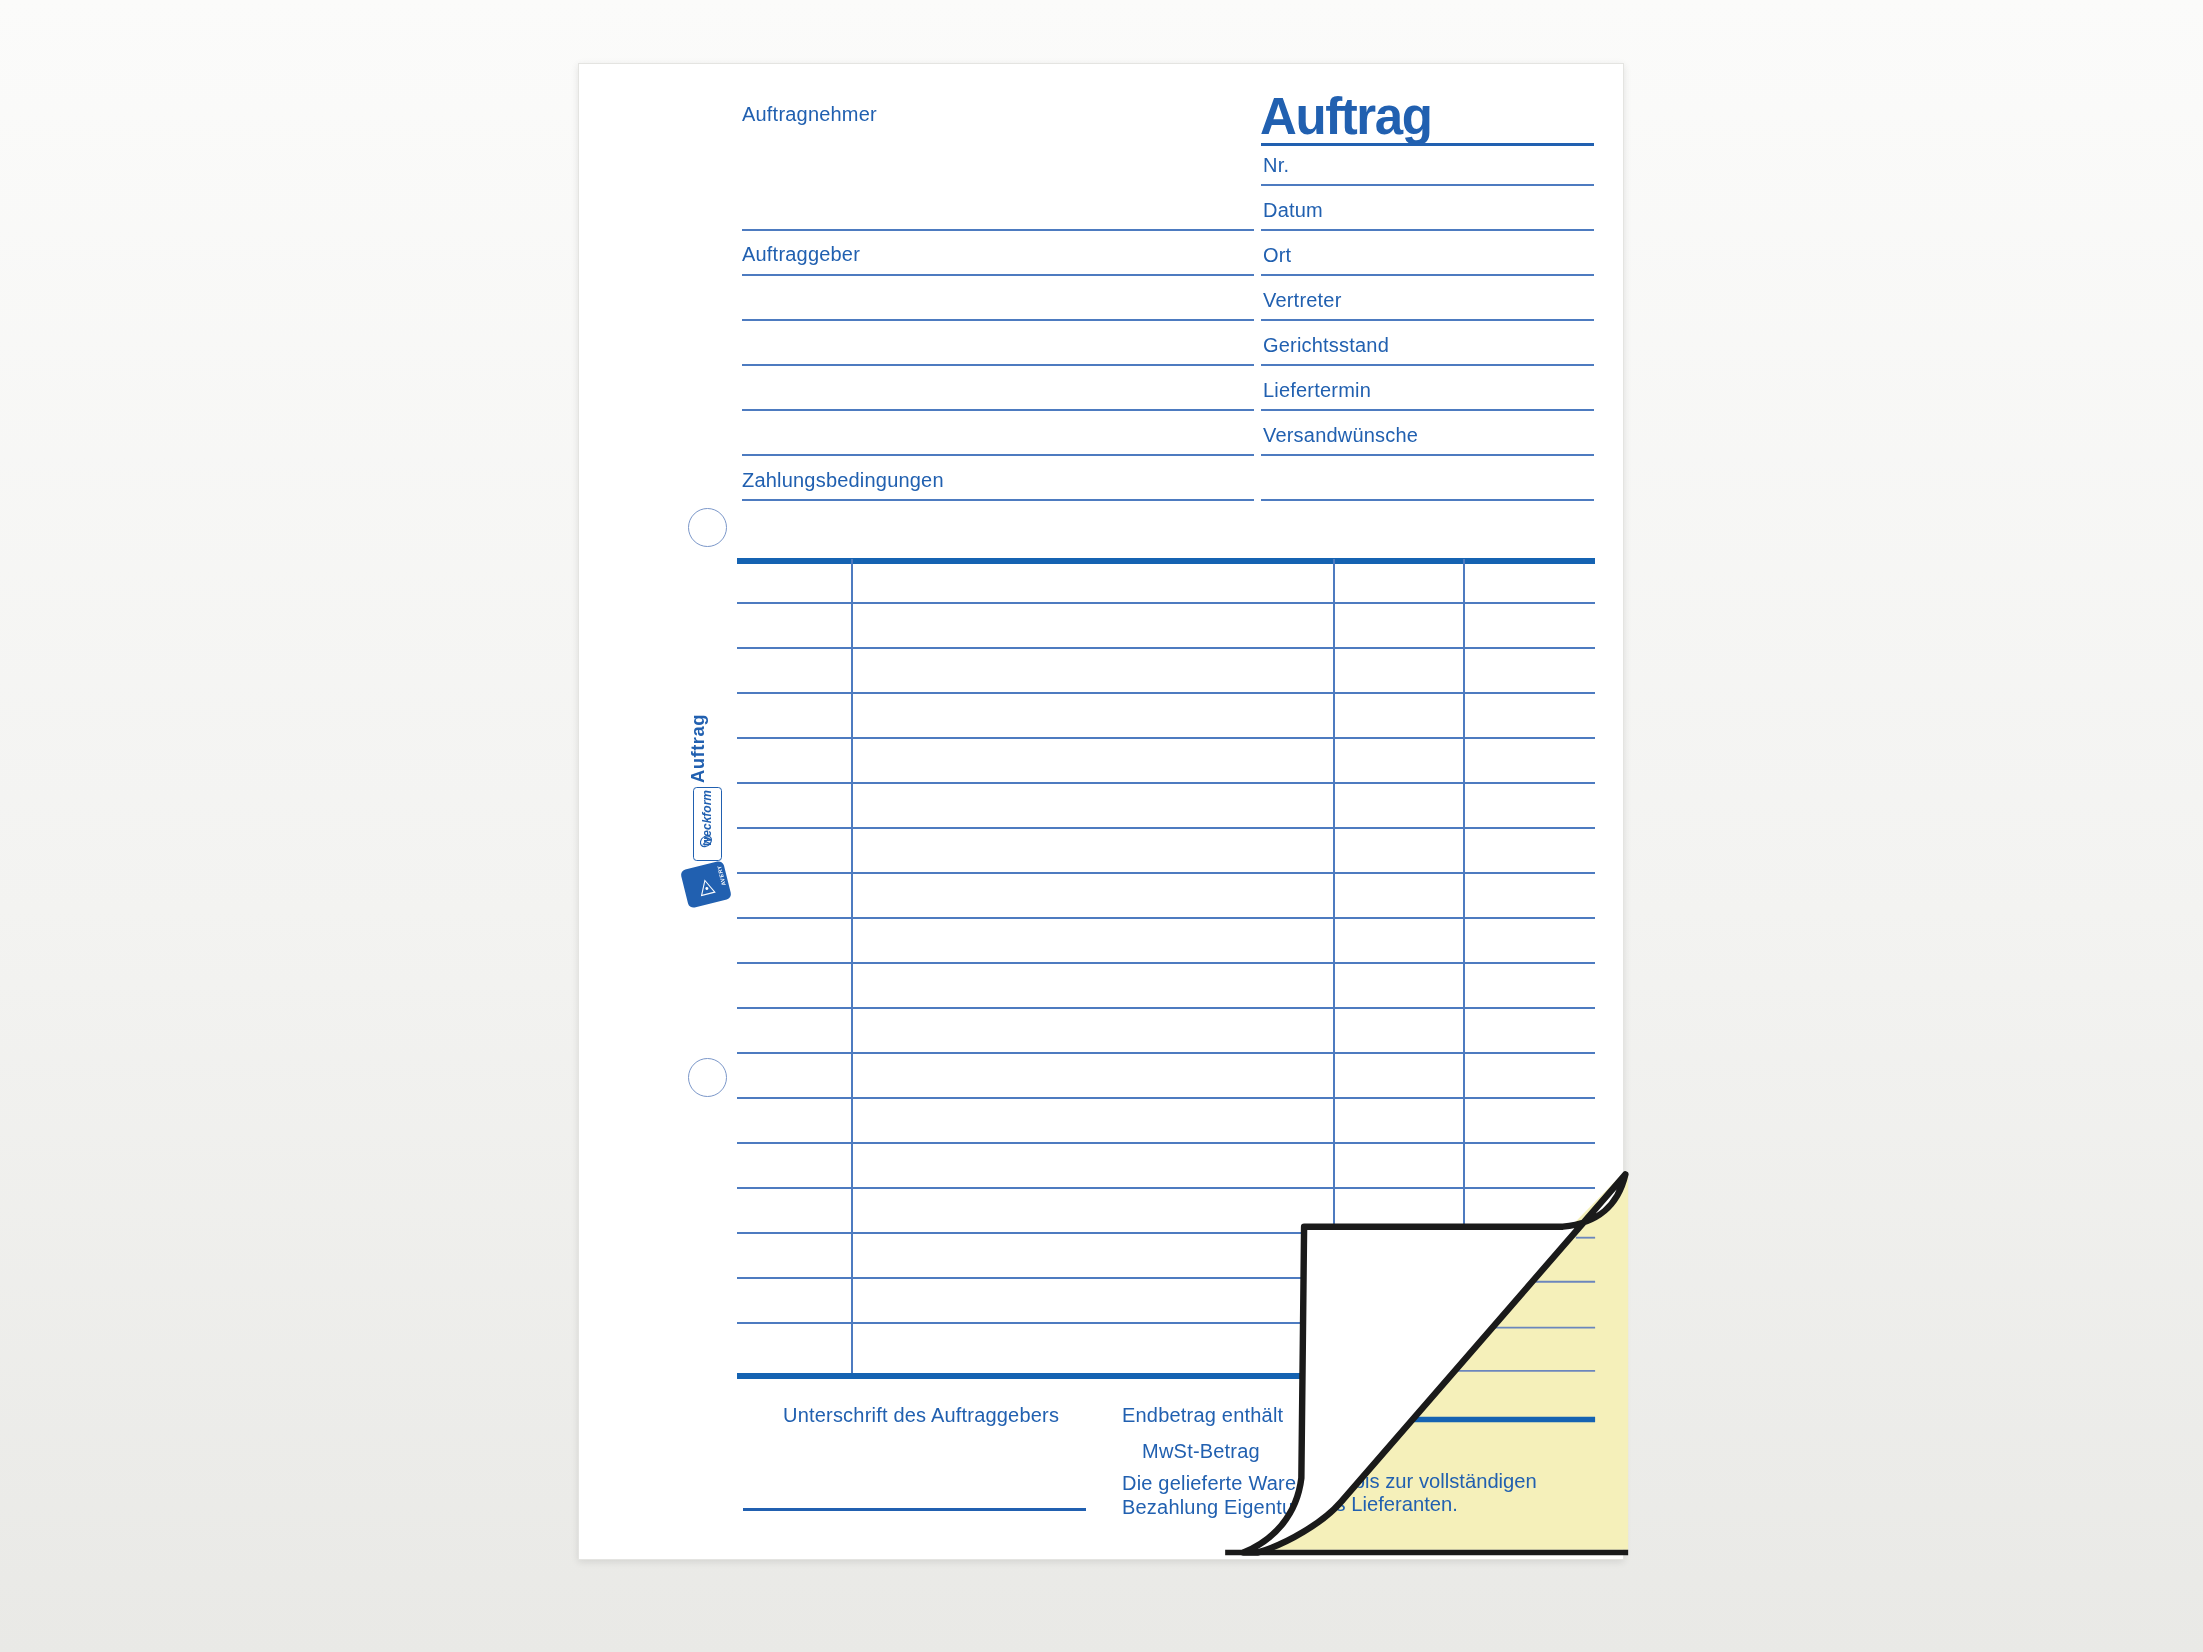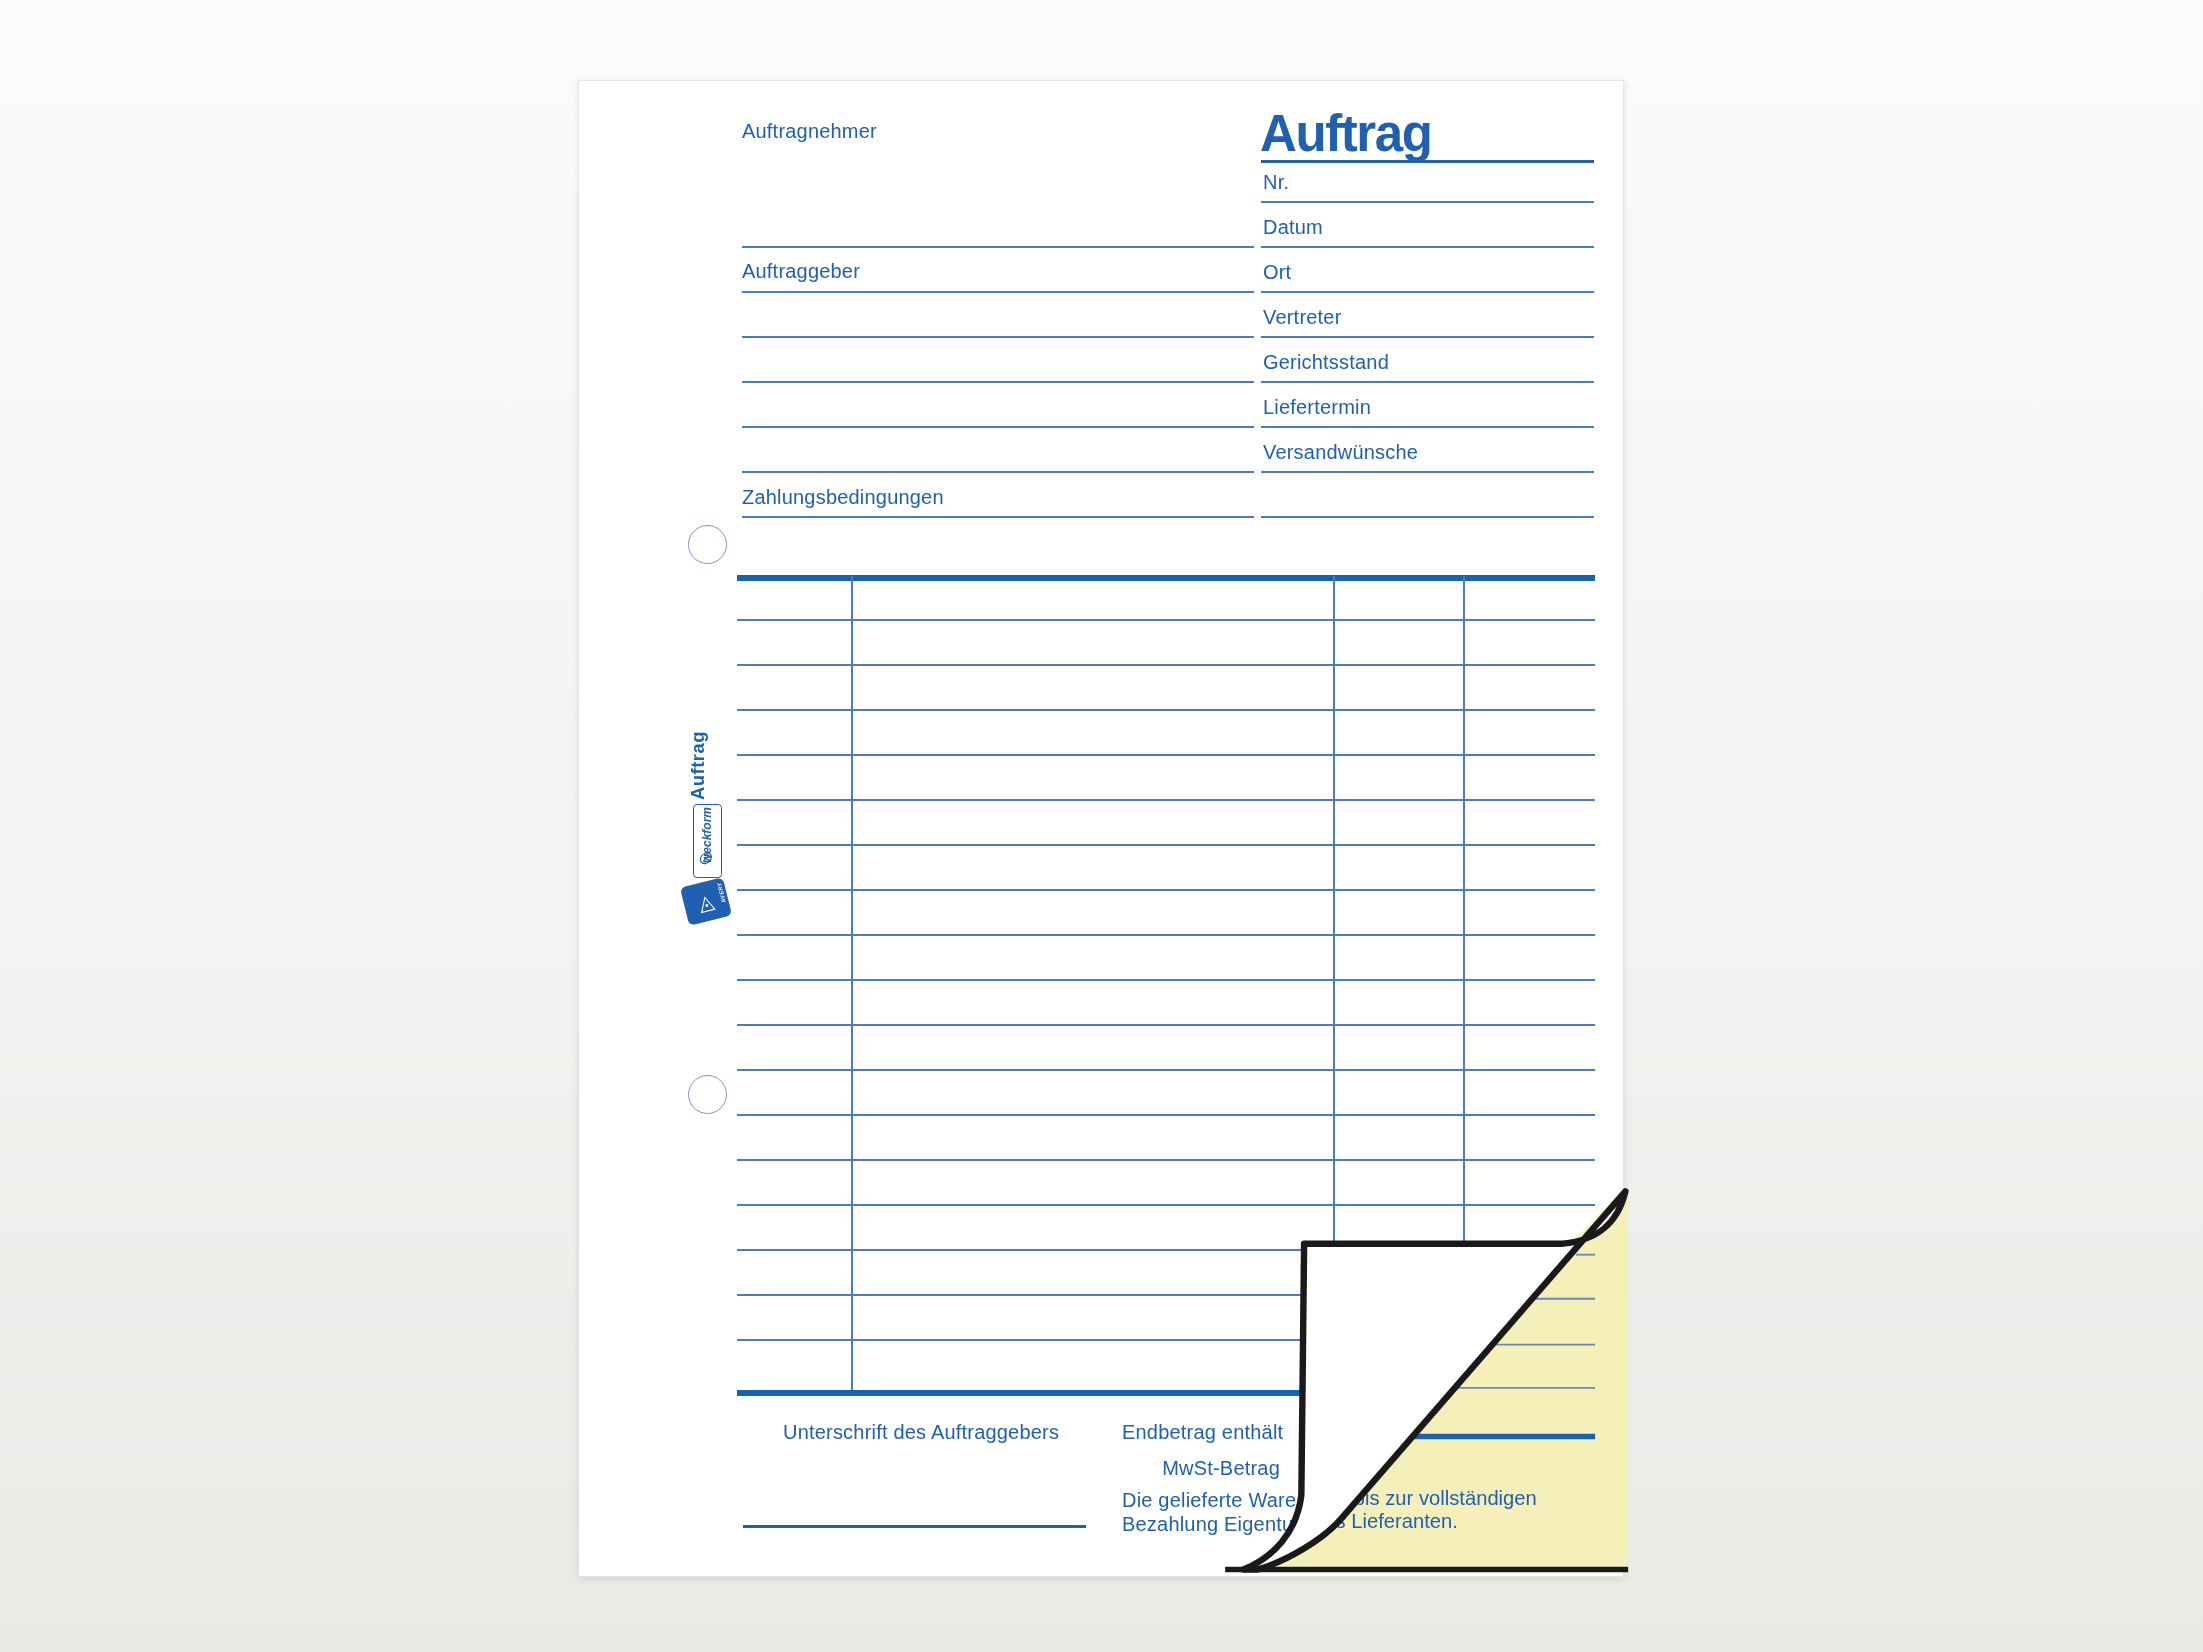--- a/index.html
+++ b/index.html
@@ -17,7 +17,7 @@
     position:relative;overflow:hidden;
   }
   .page{
-    position:absolute;left:578px;top:80px;width:1046px;height:1497px;
+    position:absolute;left:578px;top:63px;width:1046px;height:1497px;
     background:#ffffff;border:0.9px solid #e4e4e1;
     box-shadow:0 1.8px 7.3px rgba(0,0,0,.10);
   }

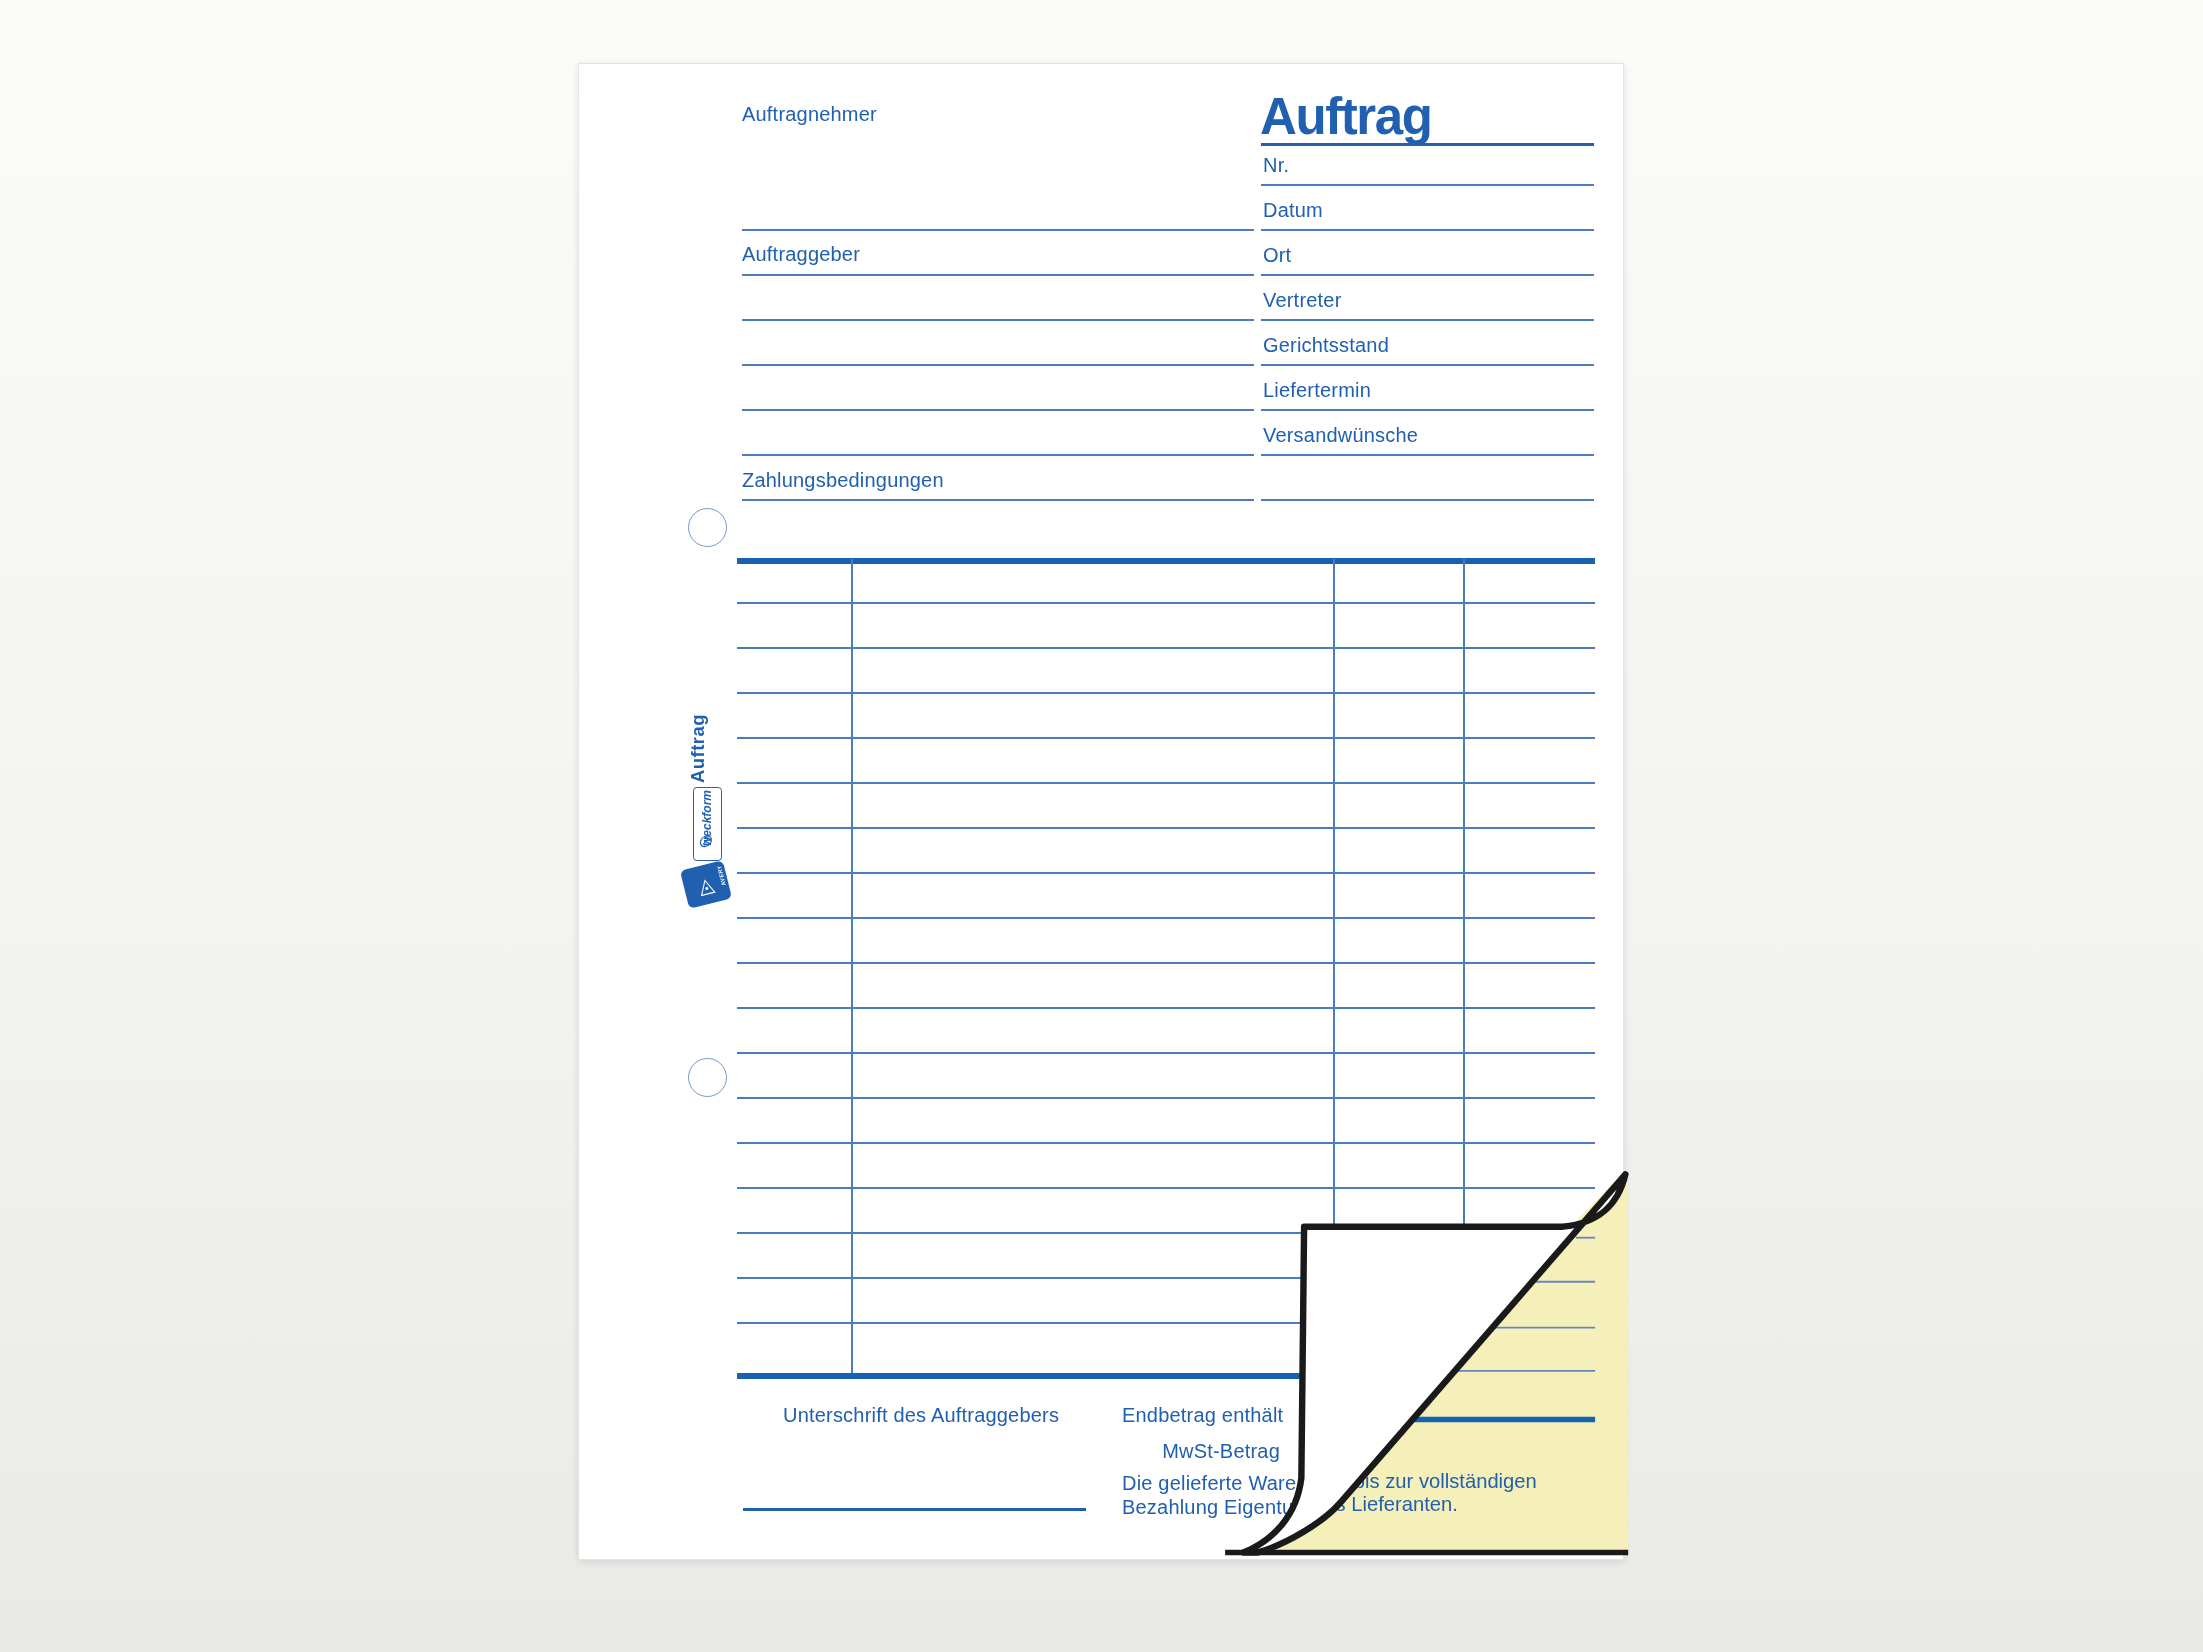--- a/index.html
+++ b/index.html
@@ -124,7 +124,7 @@
 
   <div class="lbl" style="left:164px;top:1340px;margin-left:40px;">Unterschrift des Auftraggebers</div>
   <div class="lbl footer-right" style="top:1340px;">Endbetrag enthält</div>
-  <div class="lbl footer-right" style="top:1376px;width:158px;text-align:right;">MwSt-Betrag</div>
+  <div class="lbl footer-right" style="top:1376px;width:158px;text-align:center;">MwSt-Betrag</div>
   <div class="lbl footer-right" style="top:1408px;">Die gelieferte Ware</div>
   <div class="lbl footer-right" style="top:1432px;">Bezahlung Eigentum</div>
   <div class="sig-line"></div>

